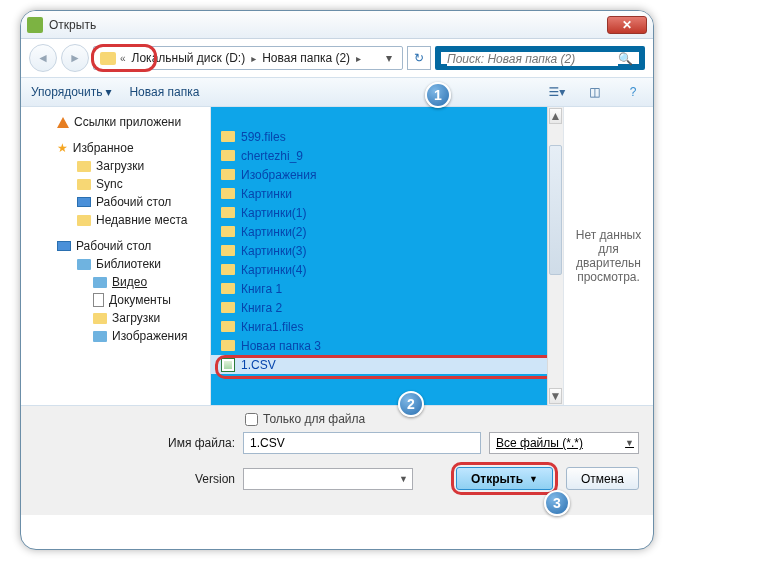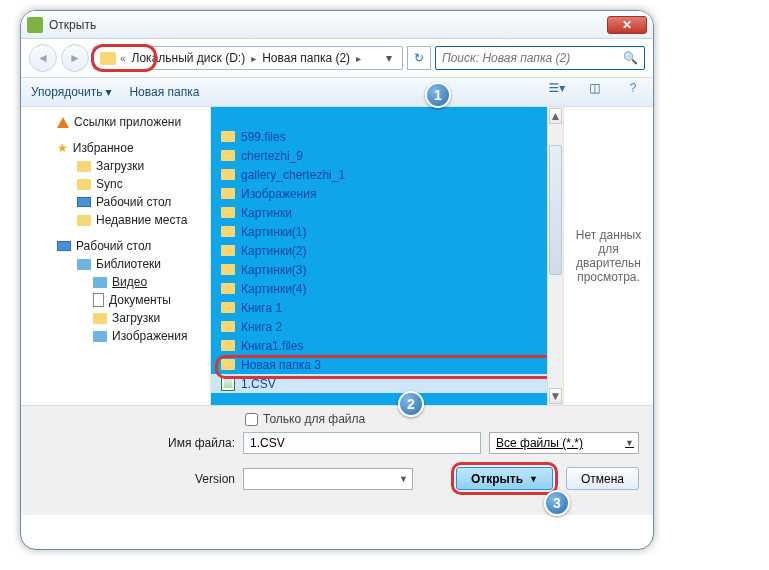--- a/index.html
+++ b/index.html
@@ -19,7 +19,7 @@
 .addrbar .crumb { color: #222; cursor: pointer; padding: 0 2px; }
 .addrbar .drop { color: #555; margin-left: auto; padding: 0 4px; cursor: pointer; }
 .refresh-btn { width: 24px; height: 24px; border: 1px solid #a3b8cc; background: #fff; display: flex; align-items: center; justify-content: center; color: #2a6fb0; cursor: pointer; }
-.searchbox { width: 210px; height: 24px; border: 1px solid #0369a1; border-radius: 2px; display: flex; align-items: center; padding: 0 6px; background: #fff; }
+.searchbox { width: 210px; height: 24px; border: 6px solid #0369a1; border-radius: 2px; display: flex; align-items: flex-start; padding: 0 6px; background: #fff; }
 .searchbox input { border: none; flex: 1; color: #888; font-style: italic; outline: none; }
 .searchbox .sicon { color: #2a6fb0; cursor: pointer; }
 

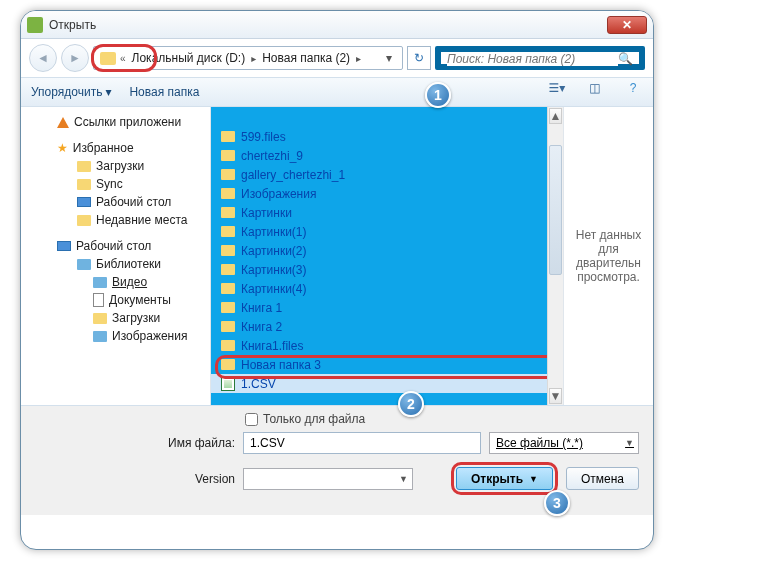--- a/index.html
+++ b/index.html
@@ -23,7 +23,7 @@
 .searchbox input { border: none; flex: 1; color: #888; font-style: italic; outline: none; }
 .searchbox .sicon { color: #2a6fb0; cursor: pointer; }
 
-.toolbar { height: 30px; background: linear-gradient(#f6fafd,#e3edf6); border-top: 1px solid #d3e0ec; border-bottom: 1px solid #d3e0ec; display: flex; padding: 0 10px; gap: 18px; }
+.toolbar { height: 30px; background: linear-gradient(#f6fafd,#e3edf6); border-top: 1px solid #d3e0ec; border-bottom: 1px solid #d3e0ec; display: flex; align-items: center; padding: 0 10px; gap: 18px; }
 .toolbar .tb-item { color: #1a4a7a; cursor: pointer; display: flex; align-items: center; gap: 3px; }
 .toolbar .spacer { flex: 1; }
 .toolbar .tb-icon { width: 20px; height: 20px; border: 1px solid transparent; display: flex; align-items: center; justify-content: center; color: #3a6a9a; cursor: pointer; }

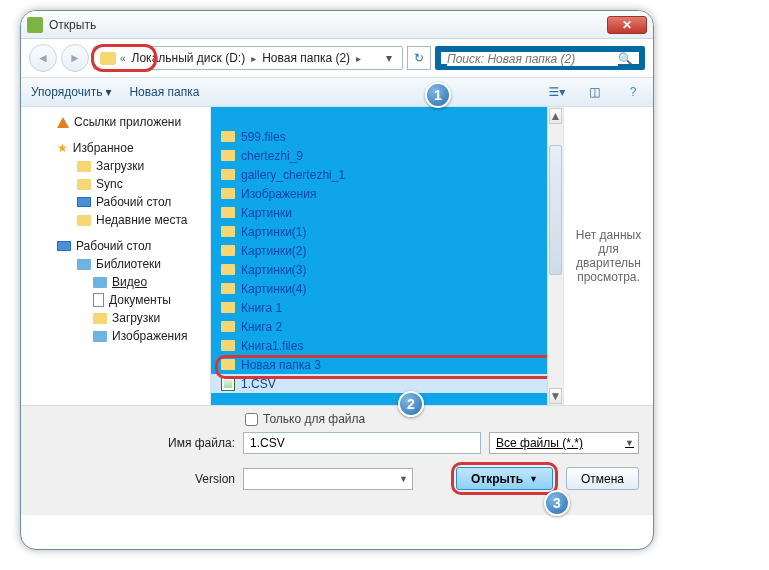--- a/index.html
+++ b/index.html
@@ -182,10 +182,6 @@
         </div>
         <div class="fl-row">
           <span class="i-fold"></span>
-          <span class="fname">gallery_chertezhi_1</span>
-        </div>
-        <div class="fl-row">
-          <span class="i-fold"></span>
           <span class="fname">Изображения</span>
         </div>
         <div class="fl-row">

